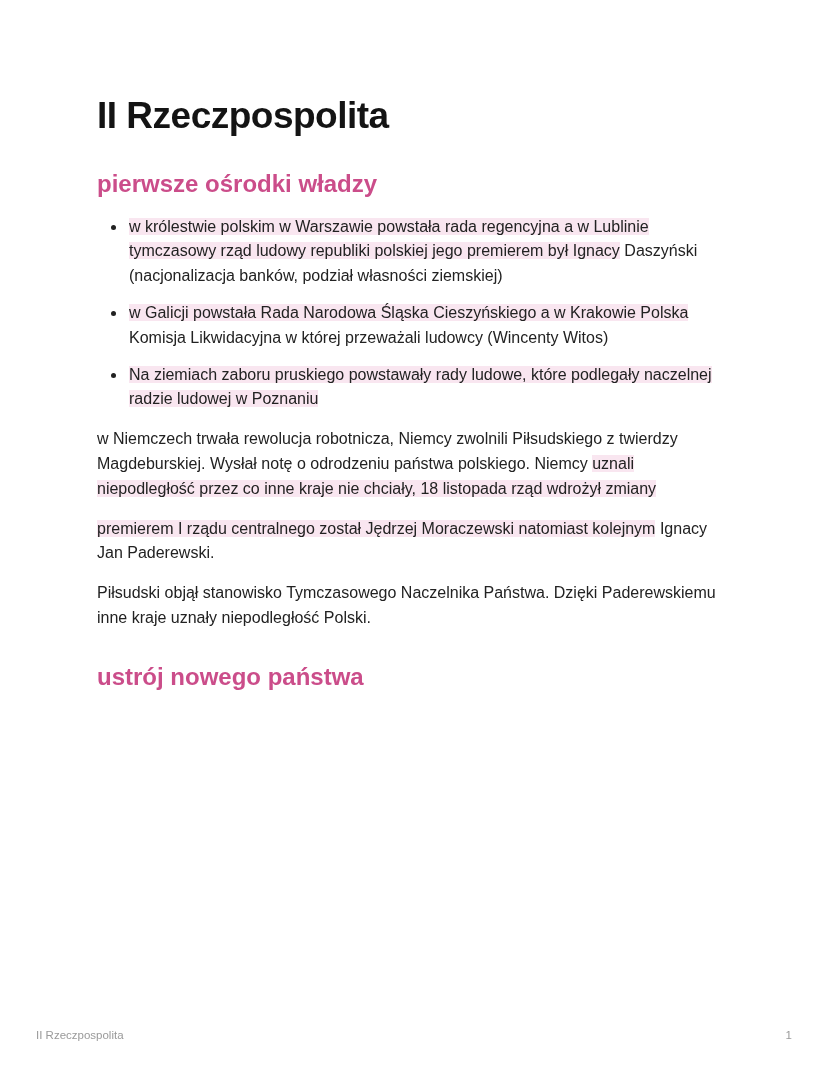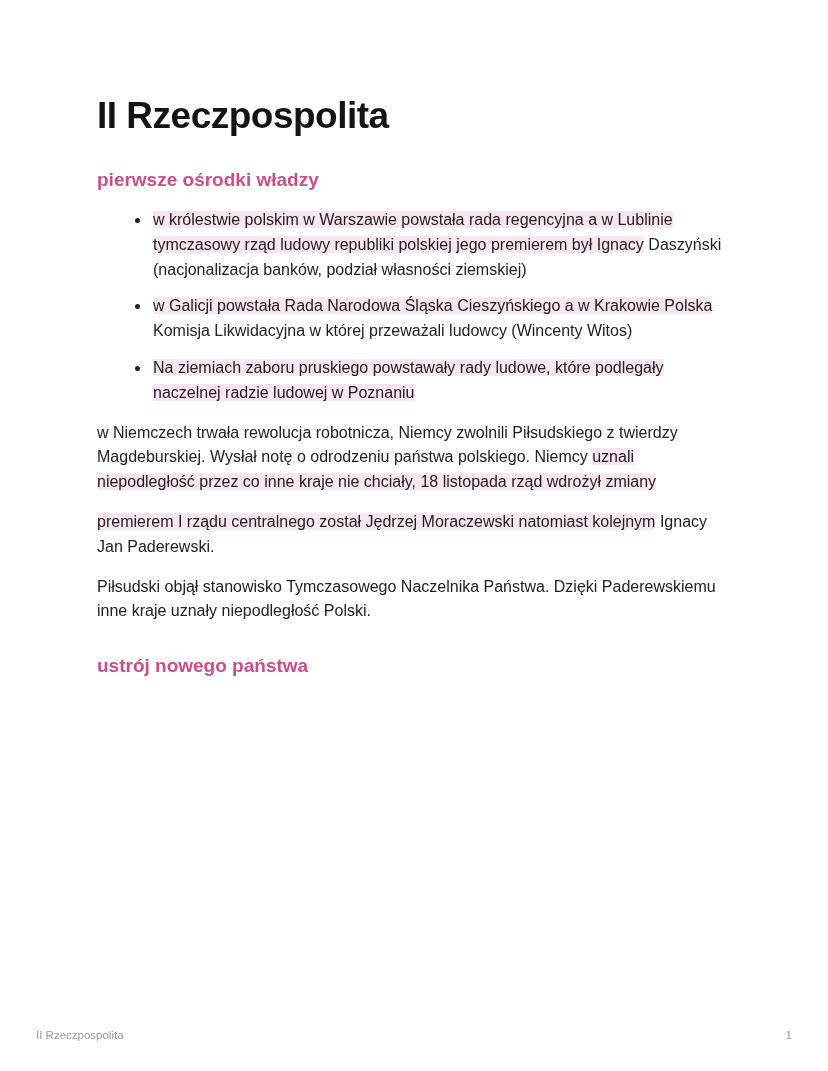--- a/index.html
+++ b/index.html
@@ -37,7 +37,7 @@
 
   h3.sub-heading {
     margin-top: 30px;
-    font-size: 19px;
+    font-size: 24px;
     line-height: 1.3;
     font-weight: bold;
     color: var(--pink);

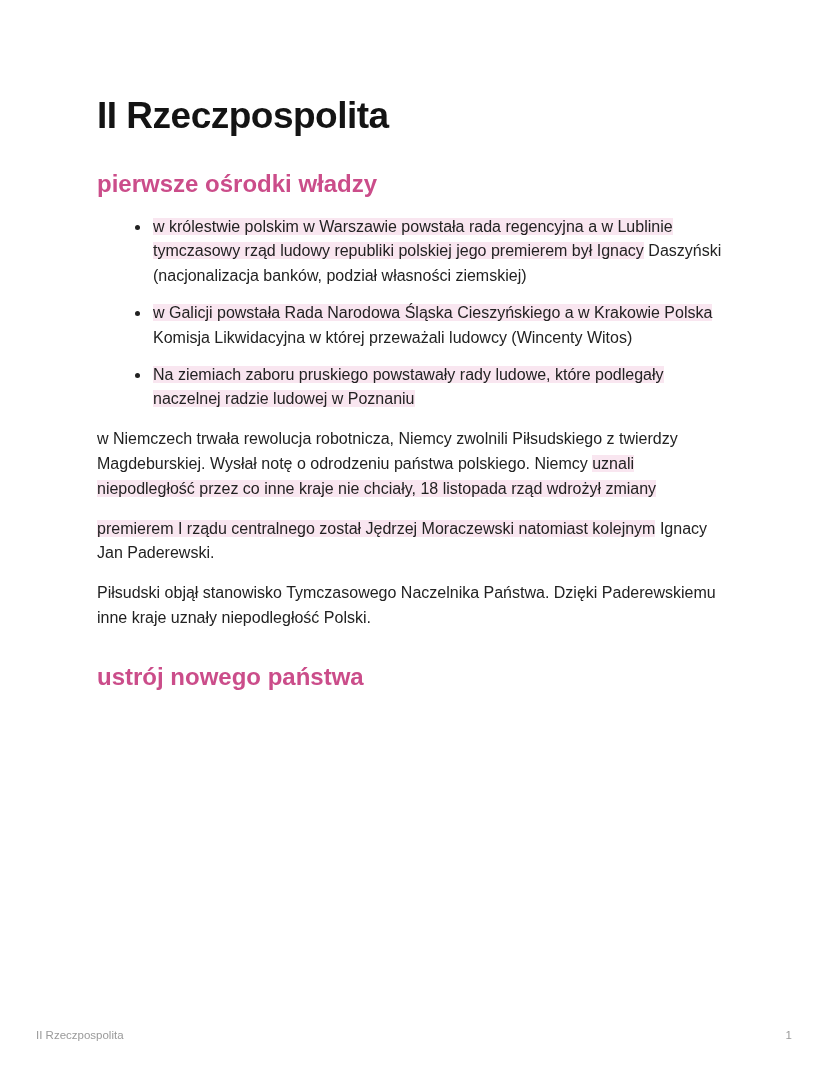--- a/index.html
+++ b/index.html
@@ -51,7 +51,7 @@
   }
 
   ul.bullet-list { padding-left: 30px; list-style: disc outside; }
-  ul.bullet-list li { margin-top: 12px; padding-left: 2px; margin-left: 24px; }
+  ul.bullet-list li { margin-top: 12px; padding-left: 2px; }
   ul.bullet-list li:first-child { margin-top: 0; }
 
   .hl {

